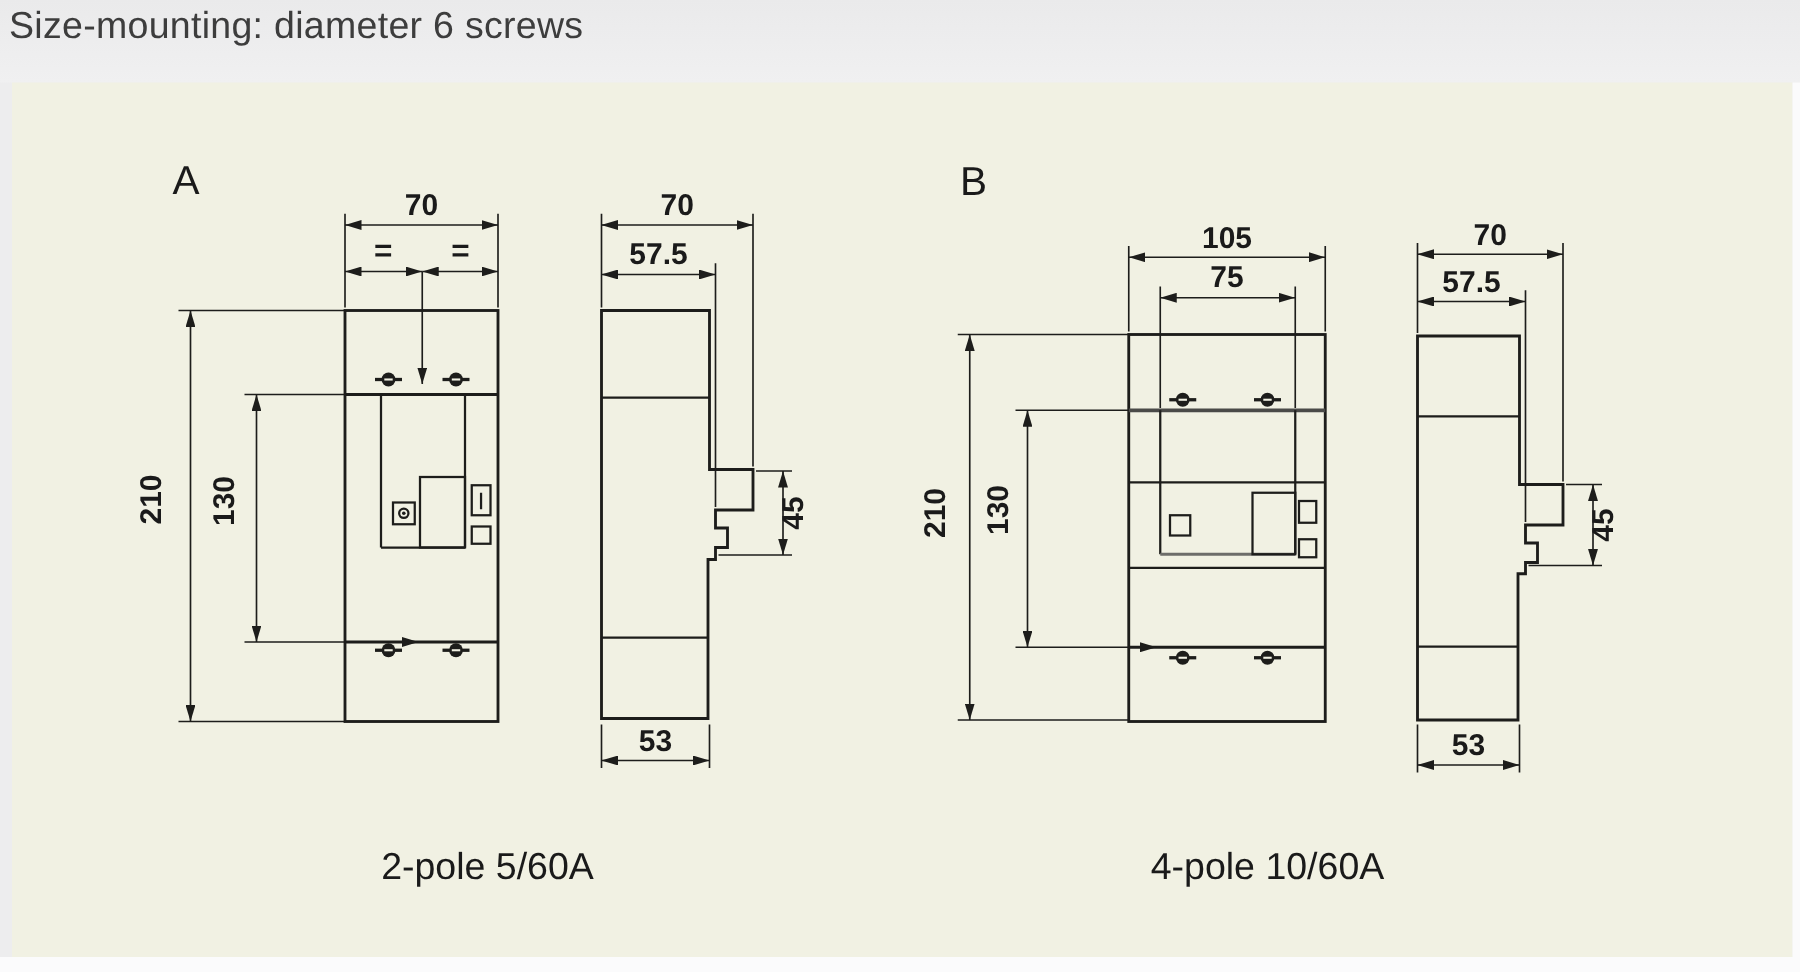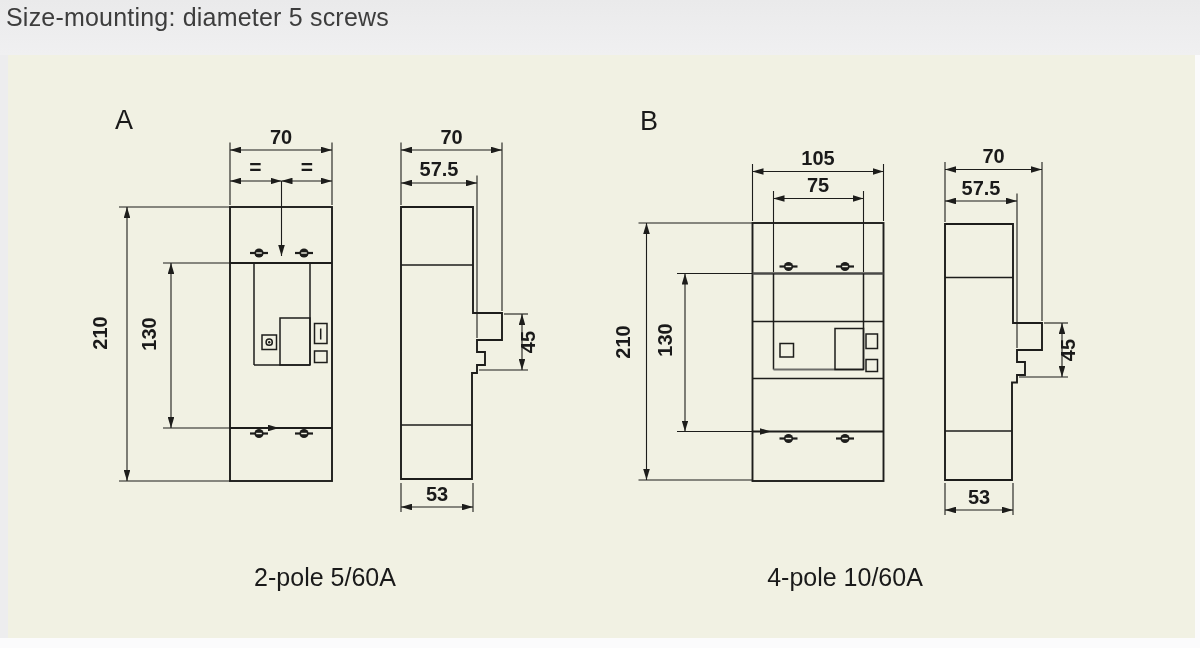--- a/index.html
+++ b/index.html
@@ -38,7 +38,7 @@
 <body>
 
 <div class="titlebar">
-  <div class="page-title">Size-mounting: diameter 5 screws</div>
+  <div class="page-title">Size-mounting: diameter 6 screws</div>
 </div>
 
 <div class="panel">

